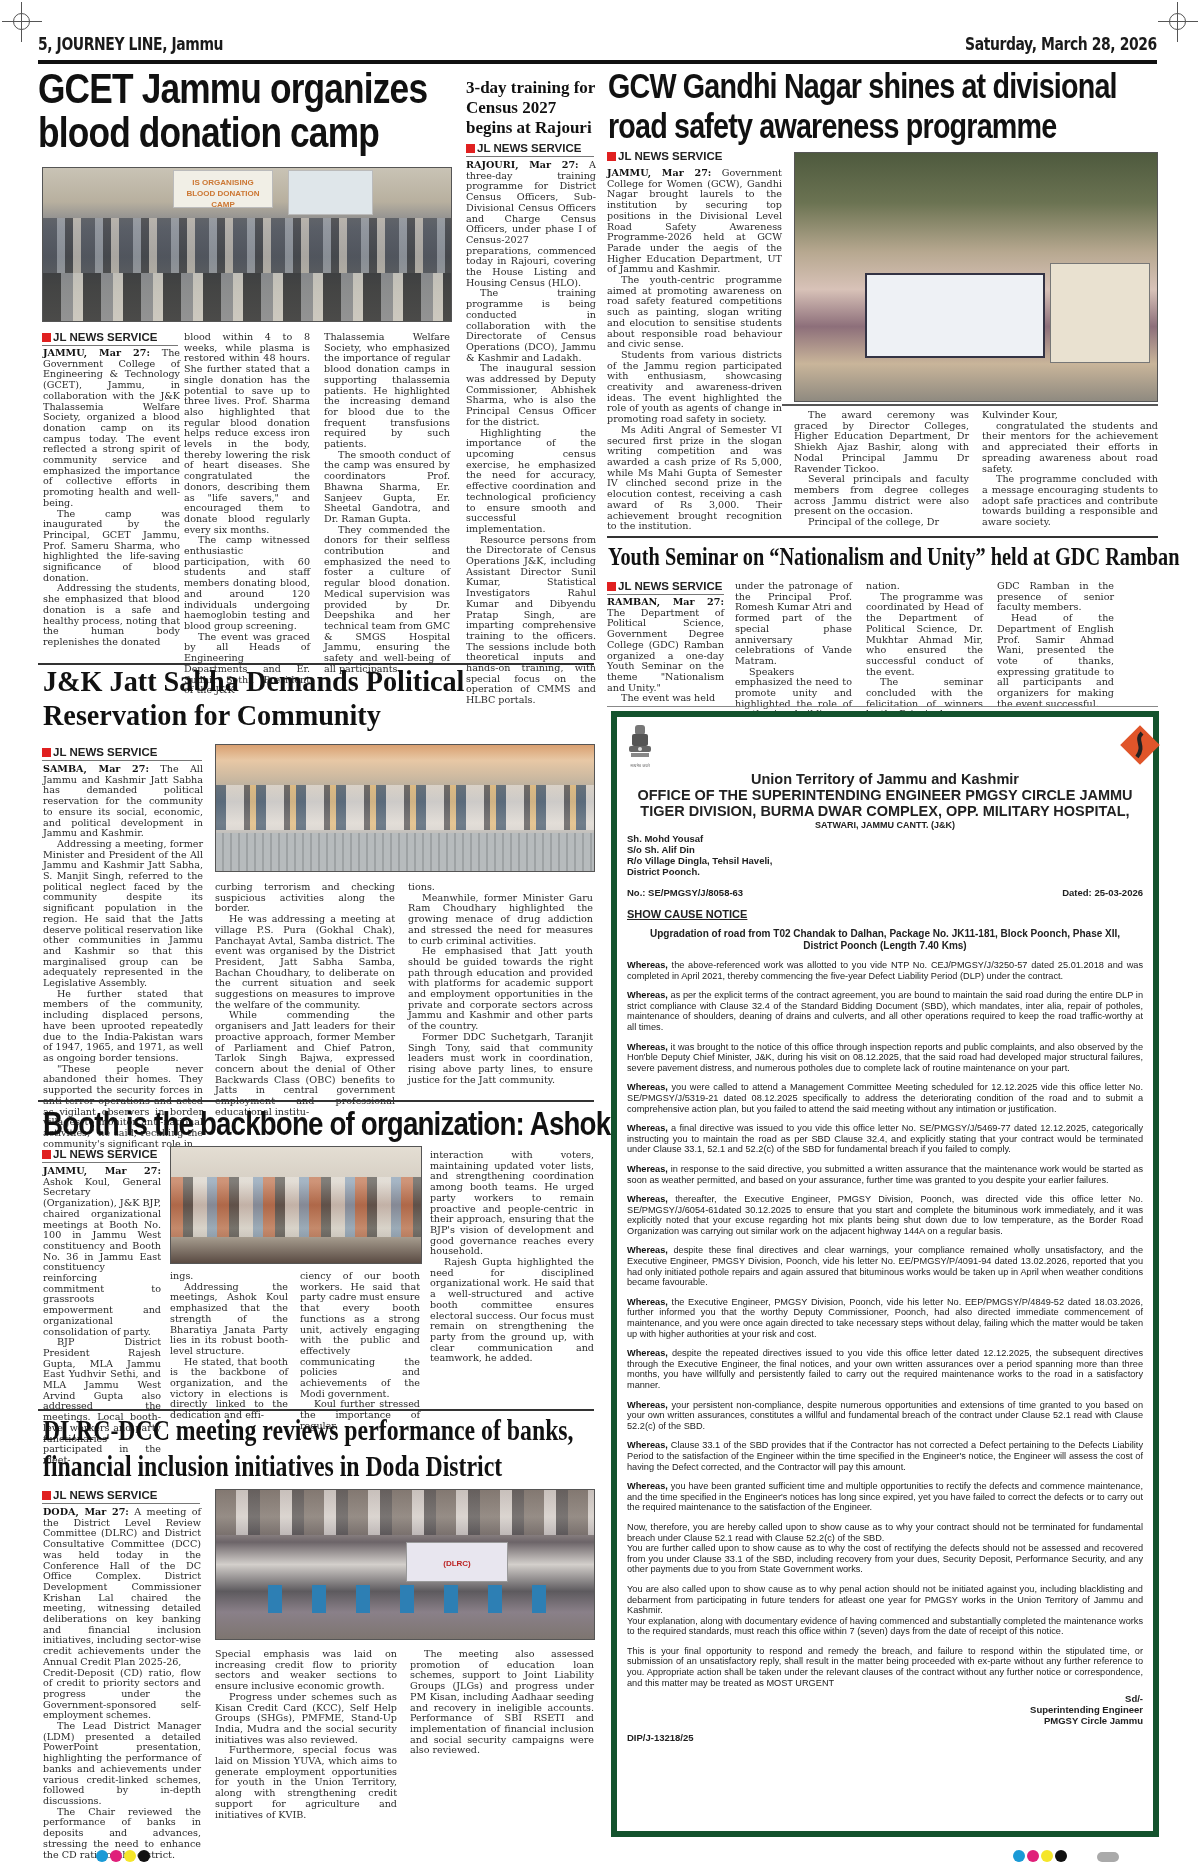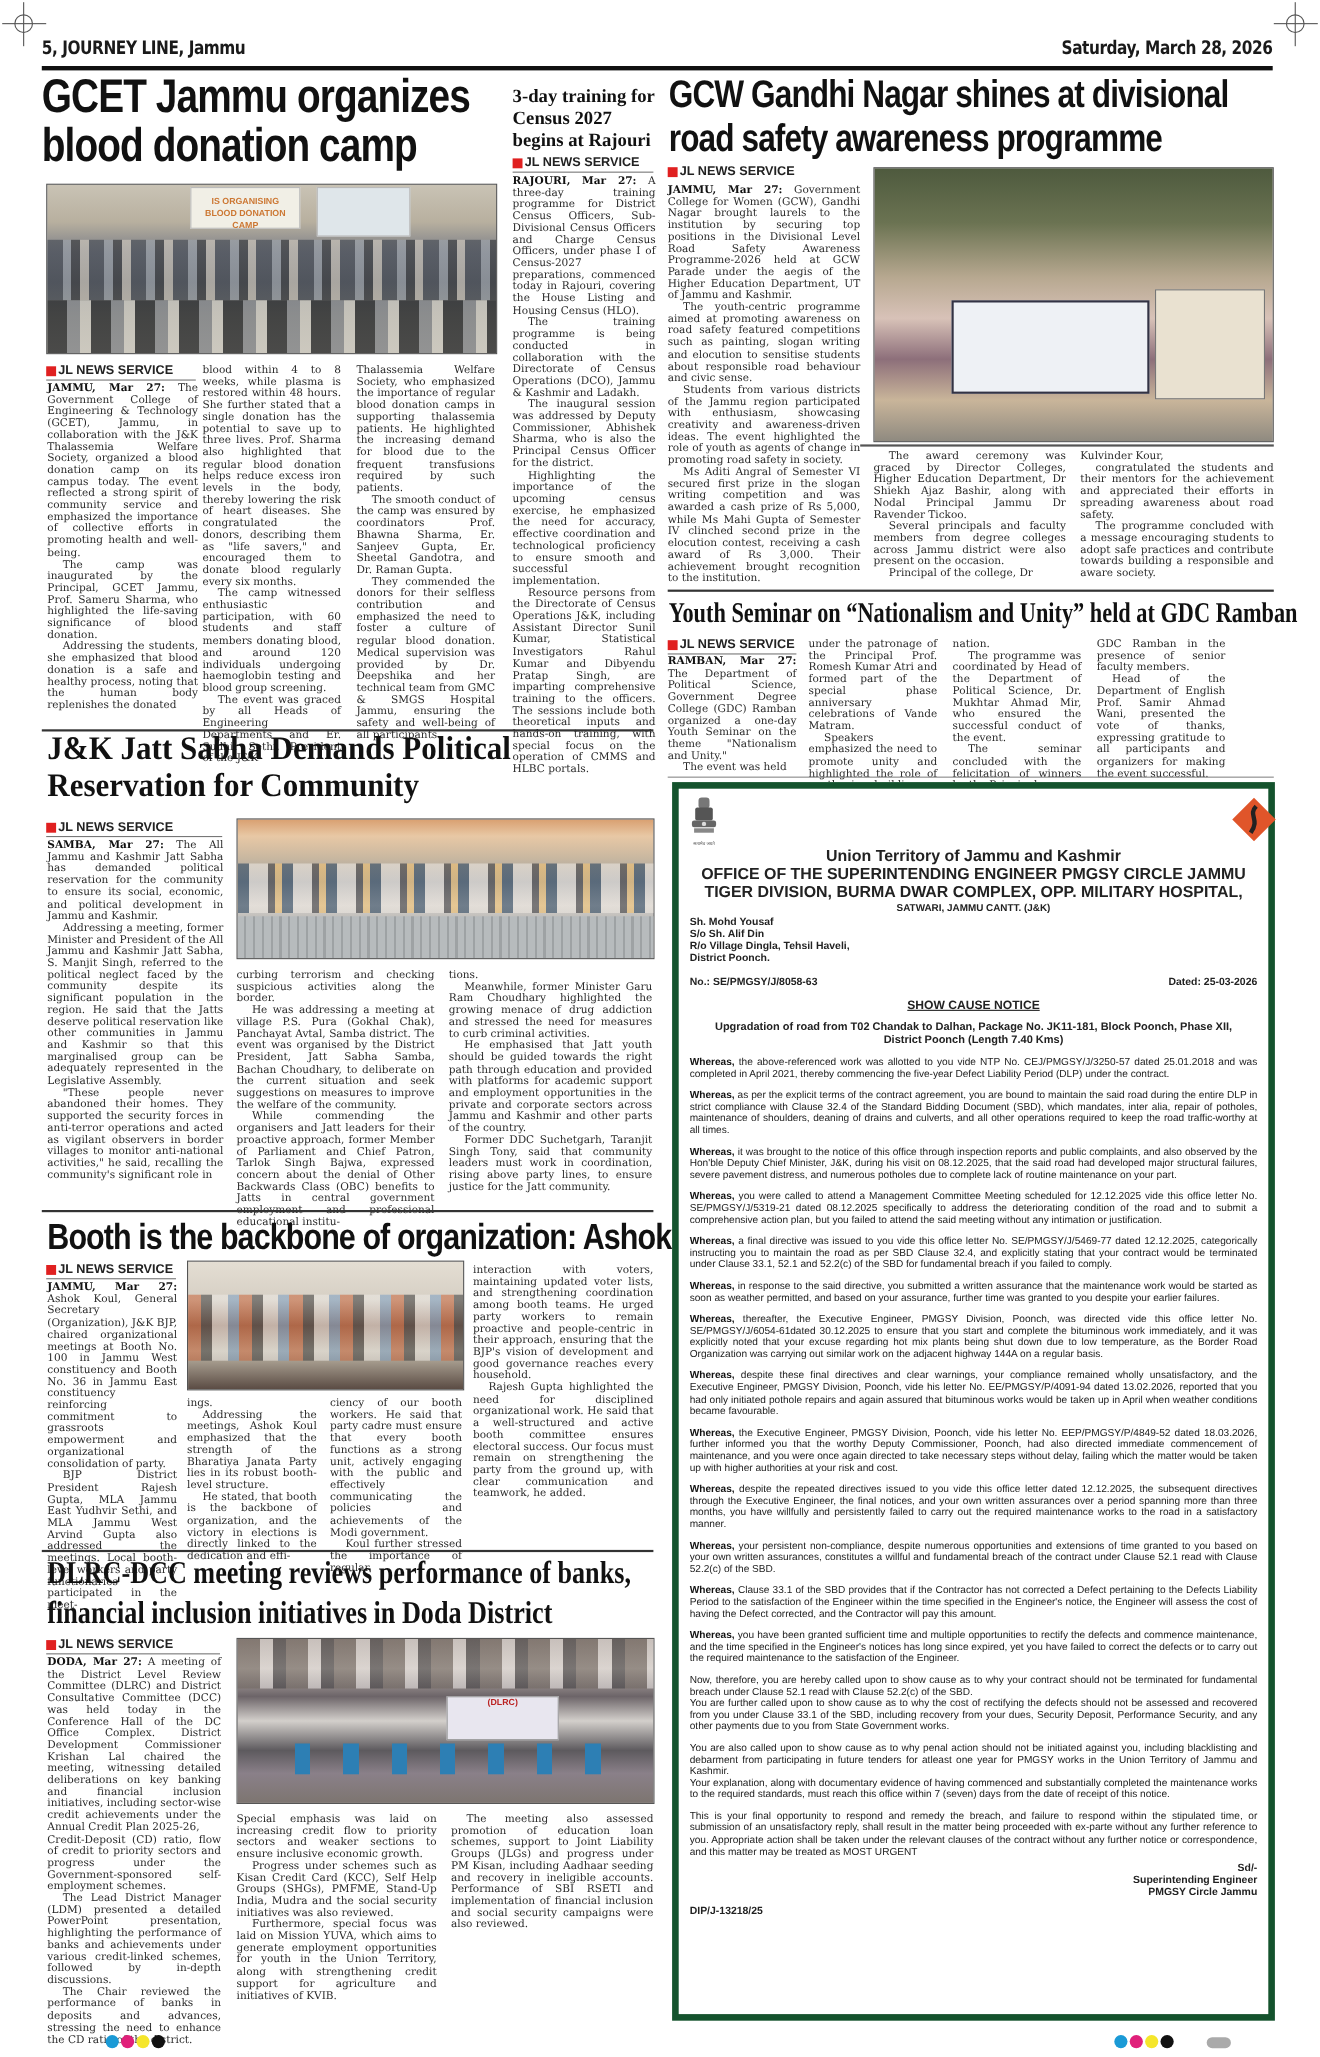--- a/index.html
+++ b/index.html
@@ -267,7 +267,7 @@
     <span>No.: SE/PMGSY/J/8058-63</span>
     <span>Dated: 25-03-2026</span>
   </div>
-  <div style="text-align:center;font-weight:bold;font-size:11px;text-decoration:underline;margin-top:10px;">SHOW CAUSE NOTICE</div>
+  <div style="text-align:left;font-weight:bold;font-size:11px;text-decoration:underline;margin-top:10px;">SHOW CAUSE NOTICE</div>
   <div style="text-align:center;font-weight:bold;font-size:10px;line-height:12px;margin-top:8px;margin-bottom:8px;">
     <div style="white-space:nowrap;">Upgradation of road from T02 Chandak to Dalhan, Package No. JK11-181, Block Poonch, Phase XII,</div>
     <div>District Poonch (Length 7.40 Kms)</div>

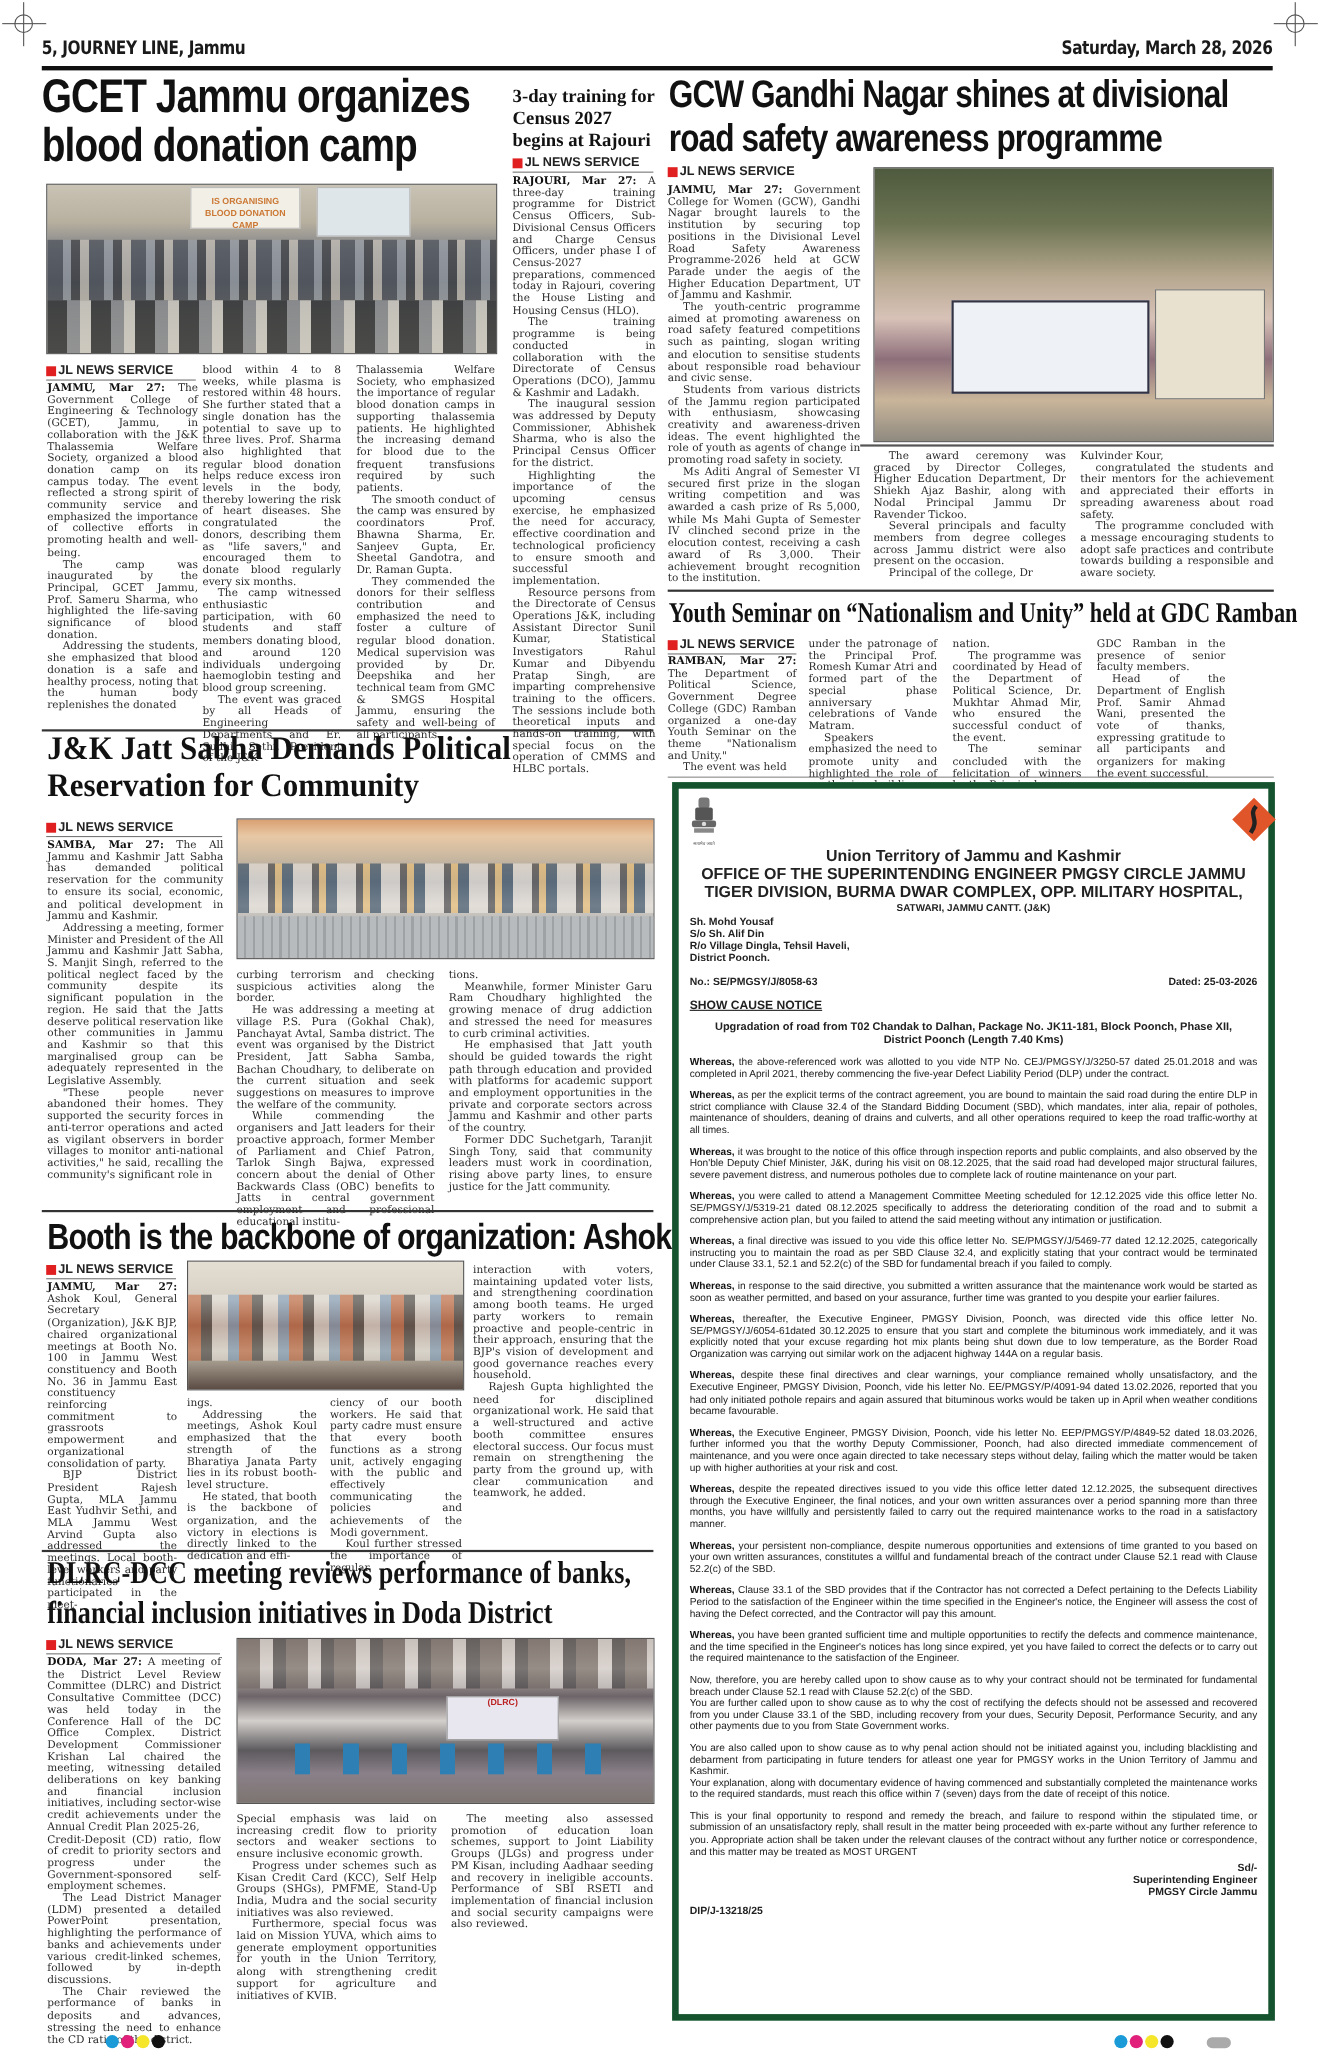--- a/index.html
+++ b/index.html
@@ -160,6 +160,7 @@
 <div class="col" style="left:43px;top:764px;width:160px;">
   <p class="first"><b>SAMBA, Mar 27:</b> <span>The All Jammu and Kashmir Jatt Sabha has demanded political reservation for the community to ensure its social, economic, and political development in Jammu and Kashmir.</span></p>
   <p>Addressing a meeting, former Minister and President of the All Jammu and Kashmir Jatt Sabha, S. Manjit Singh, referred to the political neglect faced by the community despite its significant population in the region. He said that the Jatts deserve political reservation like other communities in Jammu and Kashmir so that this marginalised group can be adequately represented in the Legislative Assembly.</p>
+  <p>He further stated that members of the community, including displaced persons, have been uprooted repeatedly due to the India-Pakistan wars of 1947, 1965, and 1971, as well as ongoing border tensions.</p>
   <p>"These people never abandoned their homes. They supported the security forces in anti-terror operations and acted as vigilant observers in border villages to monitor anti-national activities," he said, recalling the community's significant role in</p>
 </div>
 <div class="photo" style="left:215px;top:744px;width:380px;height:128px;background:linear-gradient(180deg,#d9a071 0%,#e8c8a5 12%,#c8b7a0 28%,#9ea0a3 45%,#d6d1cb 62%,#a8a9a8 80%,#8c8e8f 100%);">

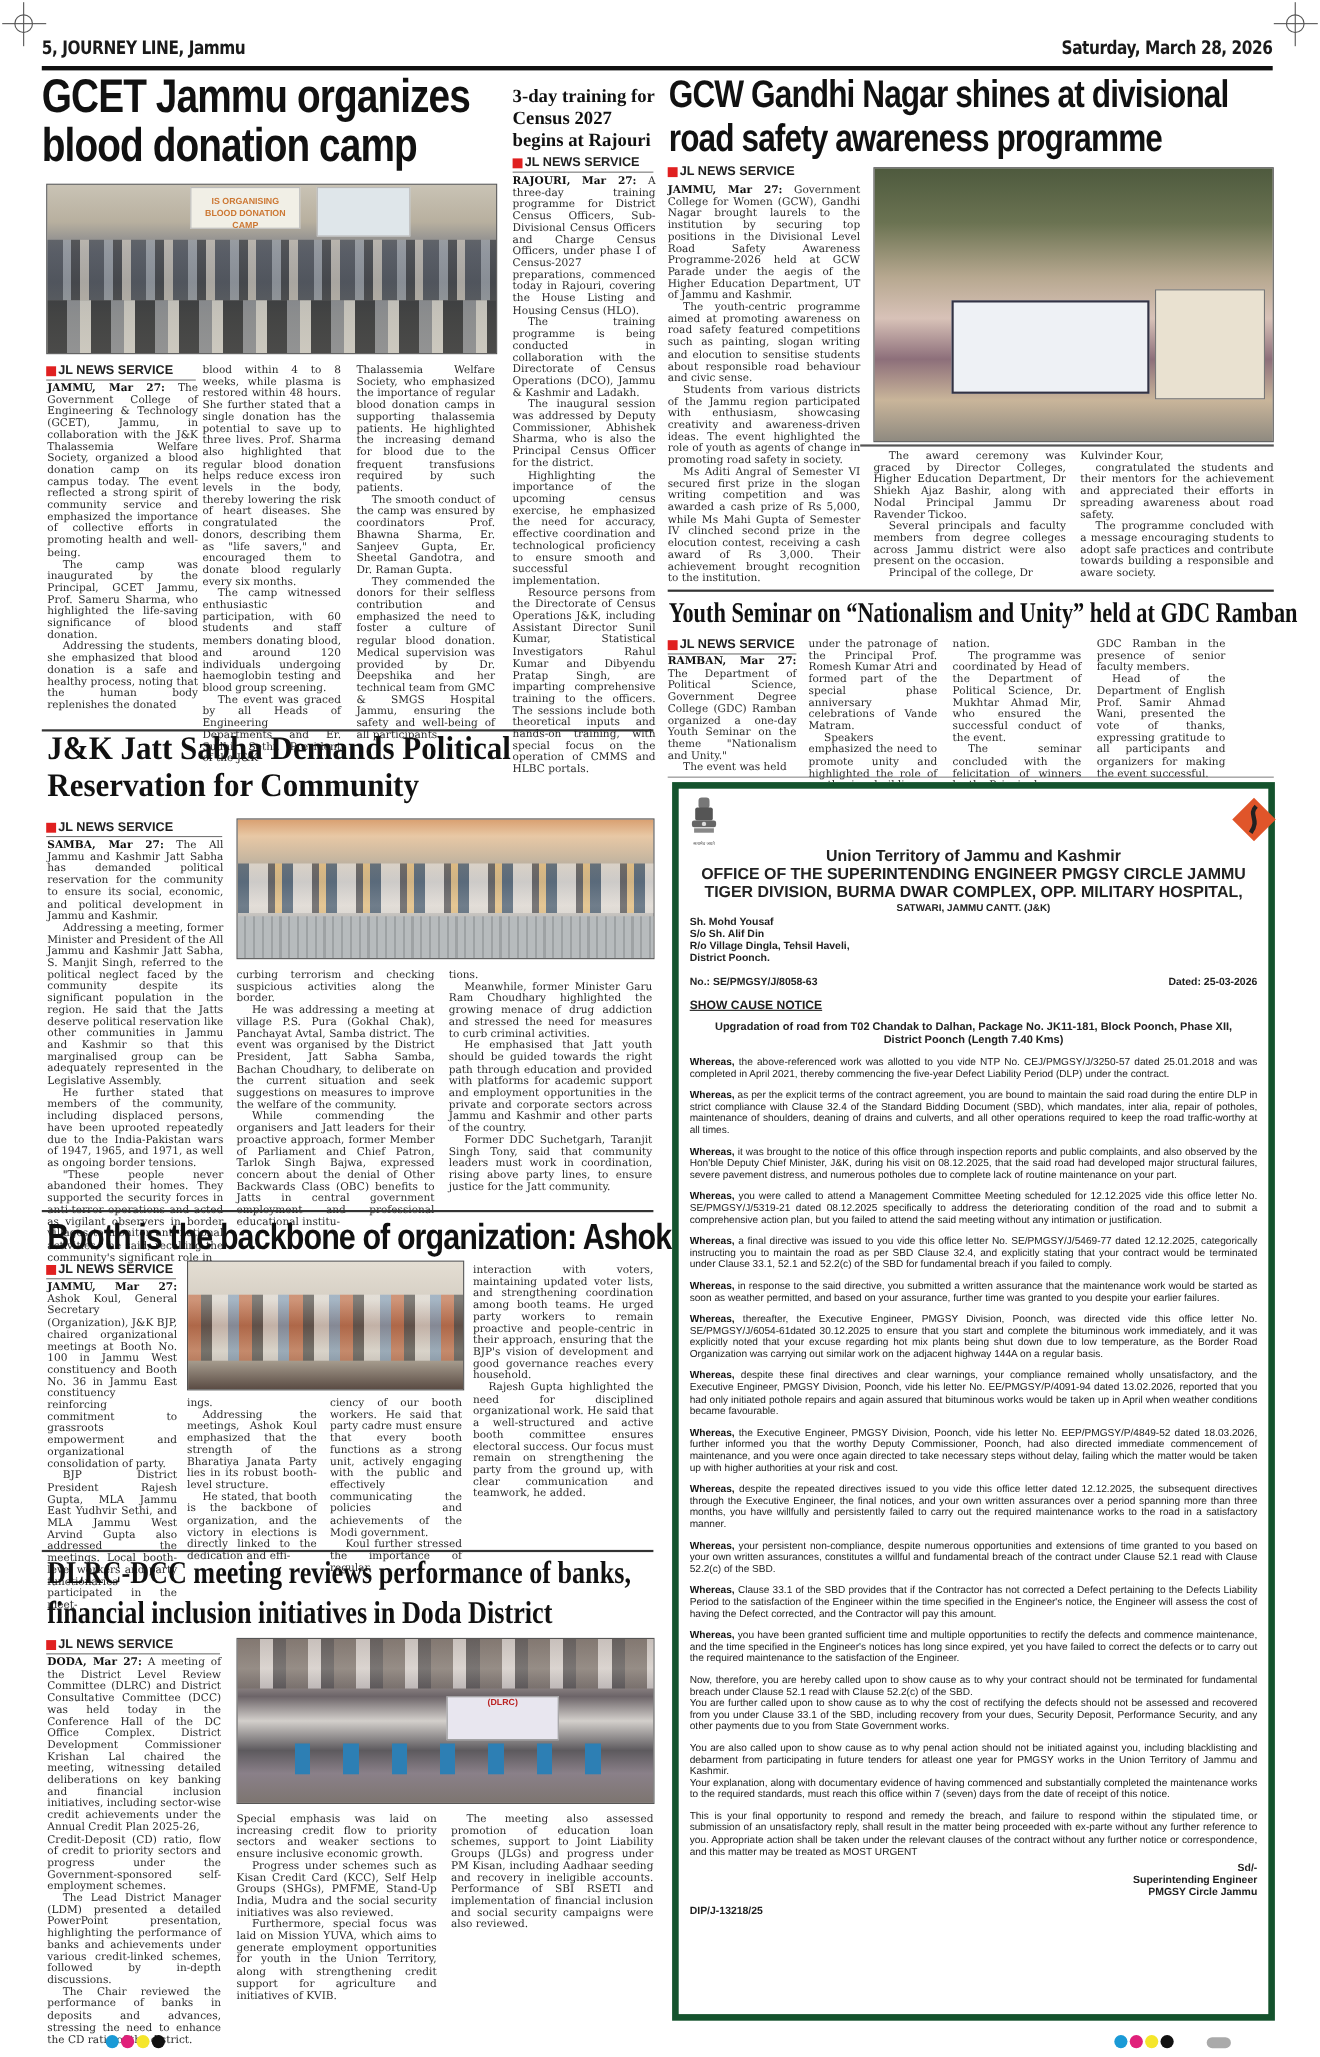--- a/index.html
+++ b/index.html
@@ -223,7 +223,7 @@
 </div>
 <div class="photo" style="left:215px;top:1489px;width:380px;height:151px;background:linear-gradient(180deg,#9b8e86 0%,#c6bdb5 18%,#6c6468 35%,#d3cfcb 50%,#5d5a5e 68%,#8a8089 82%,#7d7570 100%);">
   <div class="abs" style="left:0;top:0;width:380px;height:45px;background:repeating-linear-gradient(90deg,#6f6660 0 20px,#ece8e6 20px 32px,#3b3a3d 32px 44px);opacity:0.55;"></div>
-  <div class="abs" style="left:190px;top:52px;width:102px;height:40px;background:#e8e6ef;border:1px solid #999;font-family:'Liberation Sans',sans-serif;font-size:8px;font-weight:bold;color:#b22;text-align:center;">(DLRC)</div>
+  <div class="abs" style="left:190px;top:52px;width:102px;height:40px;background:#e8e6ef;border:1px solid #999;font-family:'Liberation Sans',sans-serif;font-size:8px;font-weight:bold;color:#b22;text-align:center;padding-top:16px;">(DLRC)</div>
   <div class="abs" style="left:30px;top:95px;width:330px;height:28px;background:repeating-linear-gradient(90deg,transparent 0 22px,#2d7fb4 22px 36px,transparent 36px 44px);"></div>
 </div>
 <div class="col" style="left:215px;top:1649px;width:182px;">

